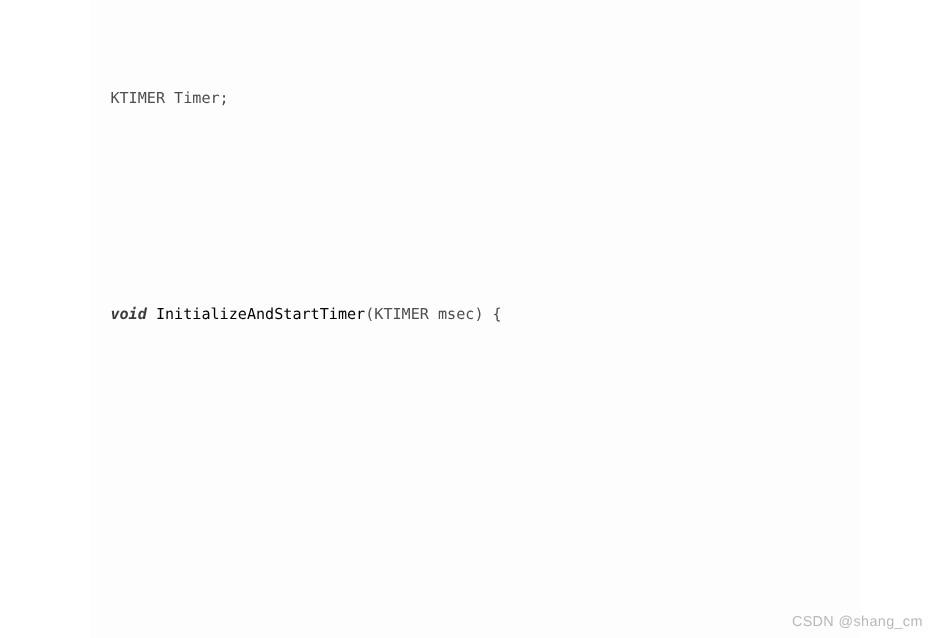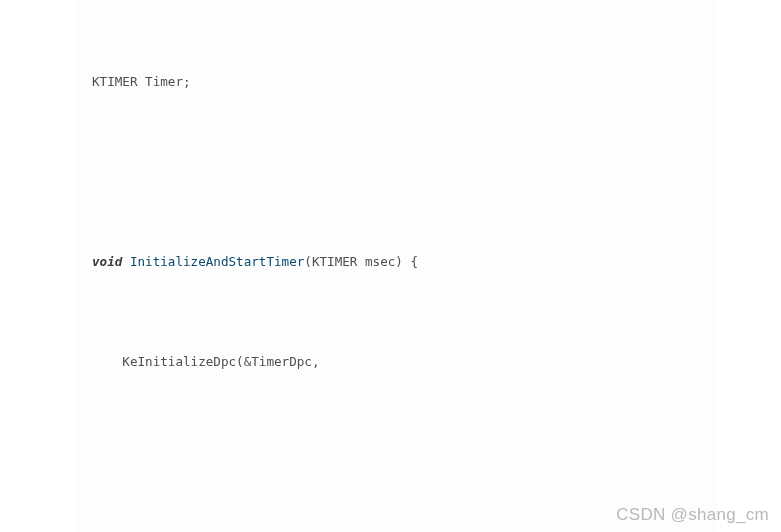--- a/index.html
+++ b/index.html
@@ -46,7 +46,7 @@
   
   .tok-plain   { color: #4e4e4e; }
   .tok-kw      { color: #3b3b3b; font-weight: 700; font-style: italic; }
-  .tok-fn      { color: #0c4a6e; }
+  .tok-fn      { color: #000000; }
 
   .watermark {
     position: absolute;

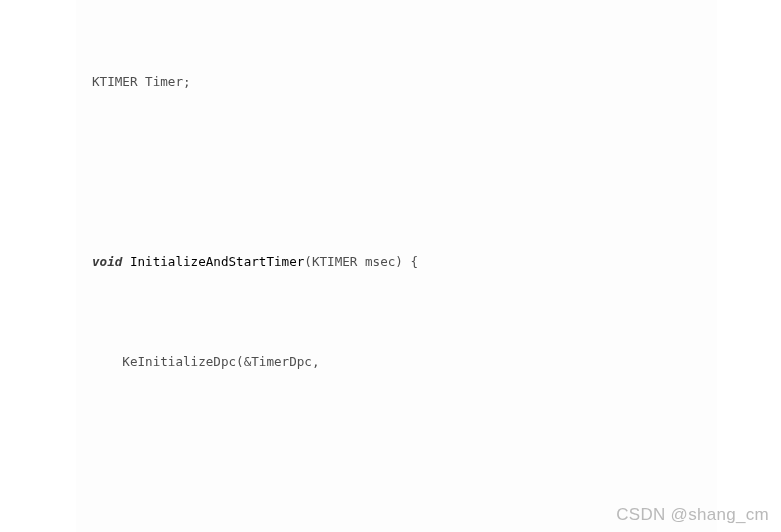--- a/index.html
+++ b/index.html
@@ -76,7 +76,6 @@
     <div class="line"><span class="tok-kw">void</span><span class="tok-plain"> </span><span class="tok-fn">InitializeAndStartTimer</span><span class="tok-plain">(KTIMER msec) {</span></div>
 
 
-    <div class="line"><span class="tok-plain">    KeInitializeDpc(&amp;TimerDpc,</span></div>
 
     
 

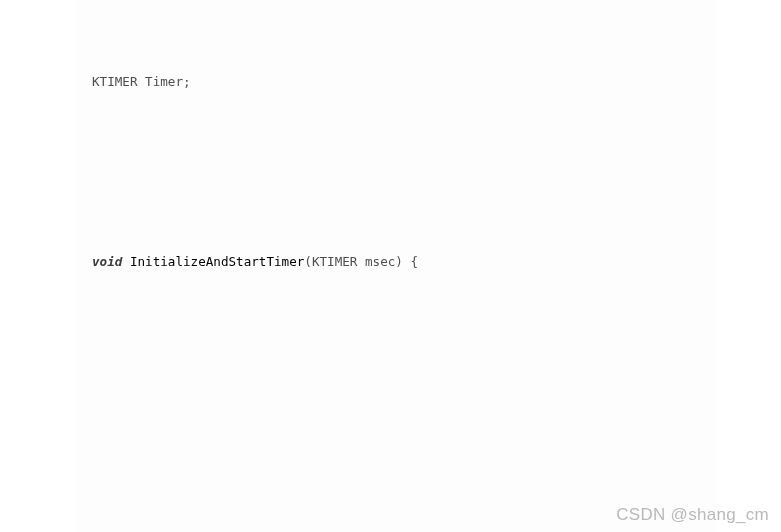--- a/index.html
+++ b/index.html
@@ -53,7 +53,7 @@
     right: 12px;
     bottom: 7px;
     font-family: "Liberation Sans", sans-serif;
-    font-size: 17px;
+    font-size: 12px;
     color: #b9b9b9;
     letter-spacing: 0.3px;
     white-space: nowrap;

